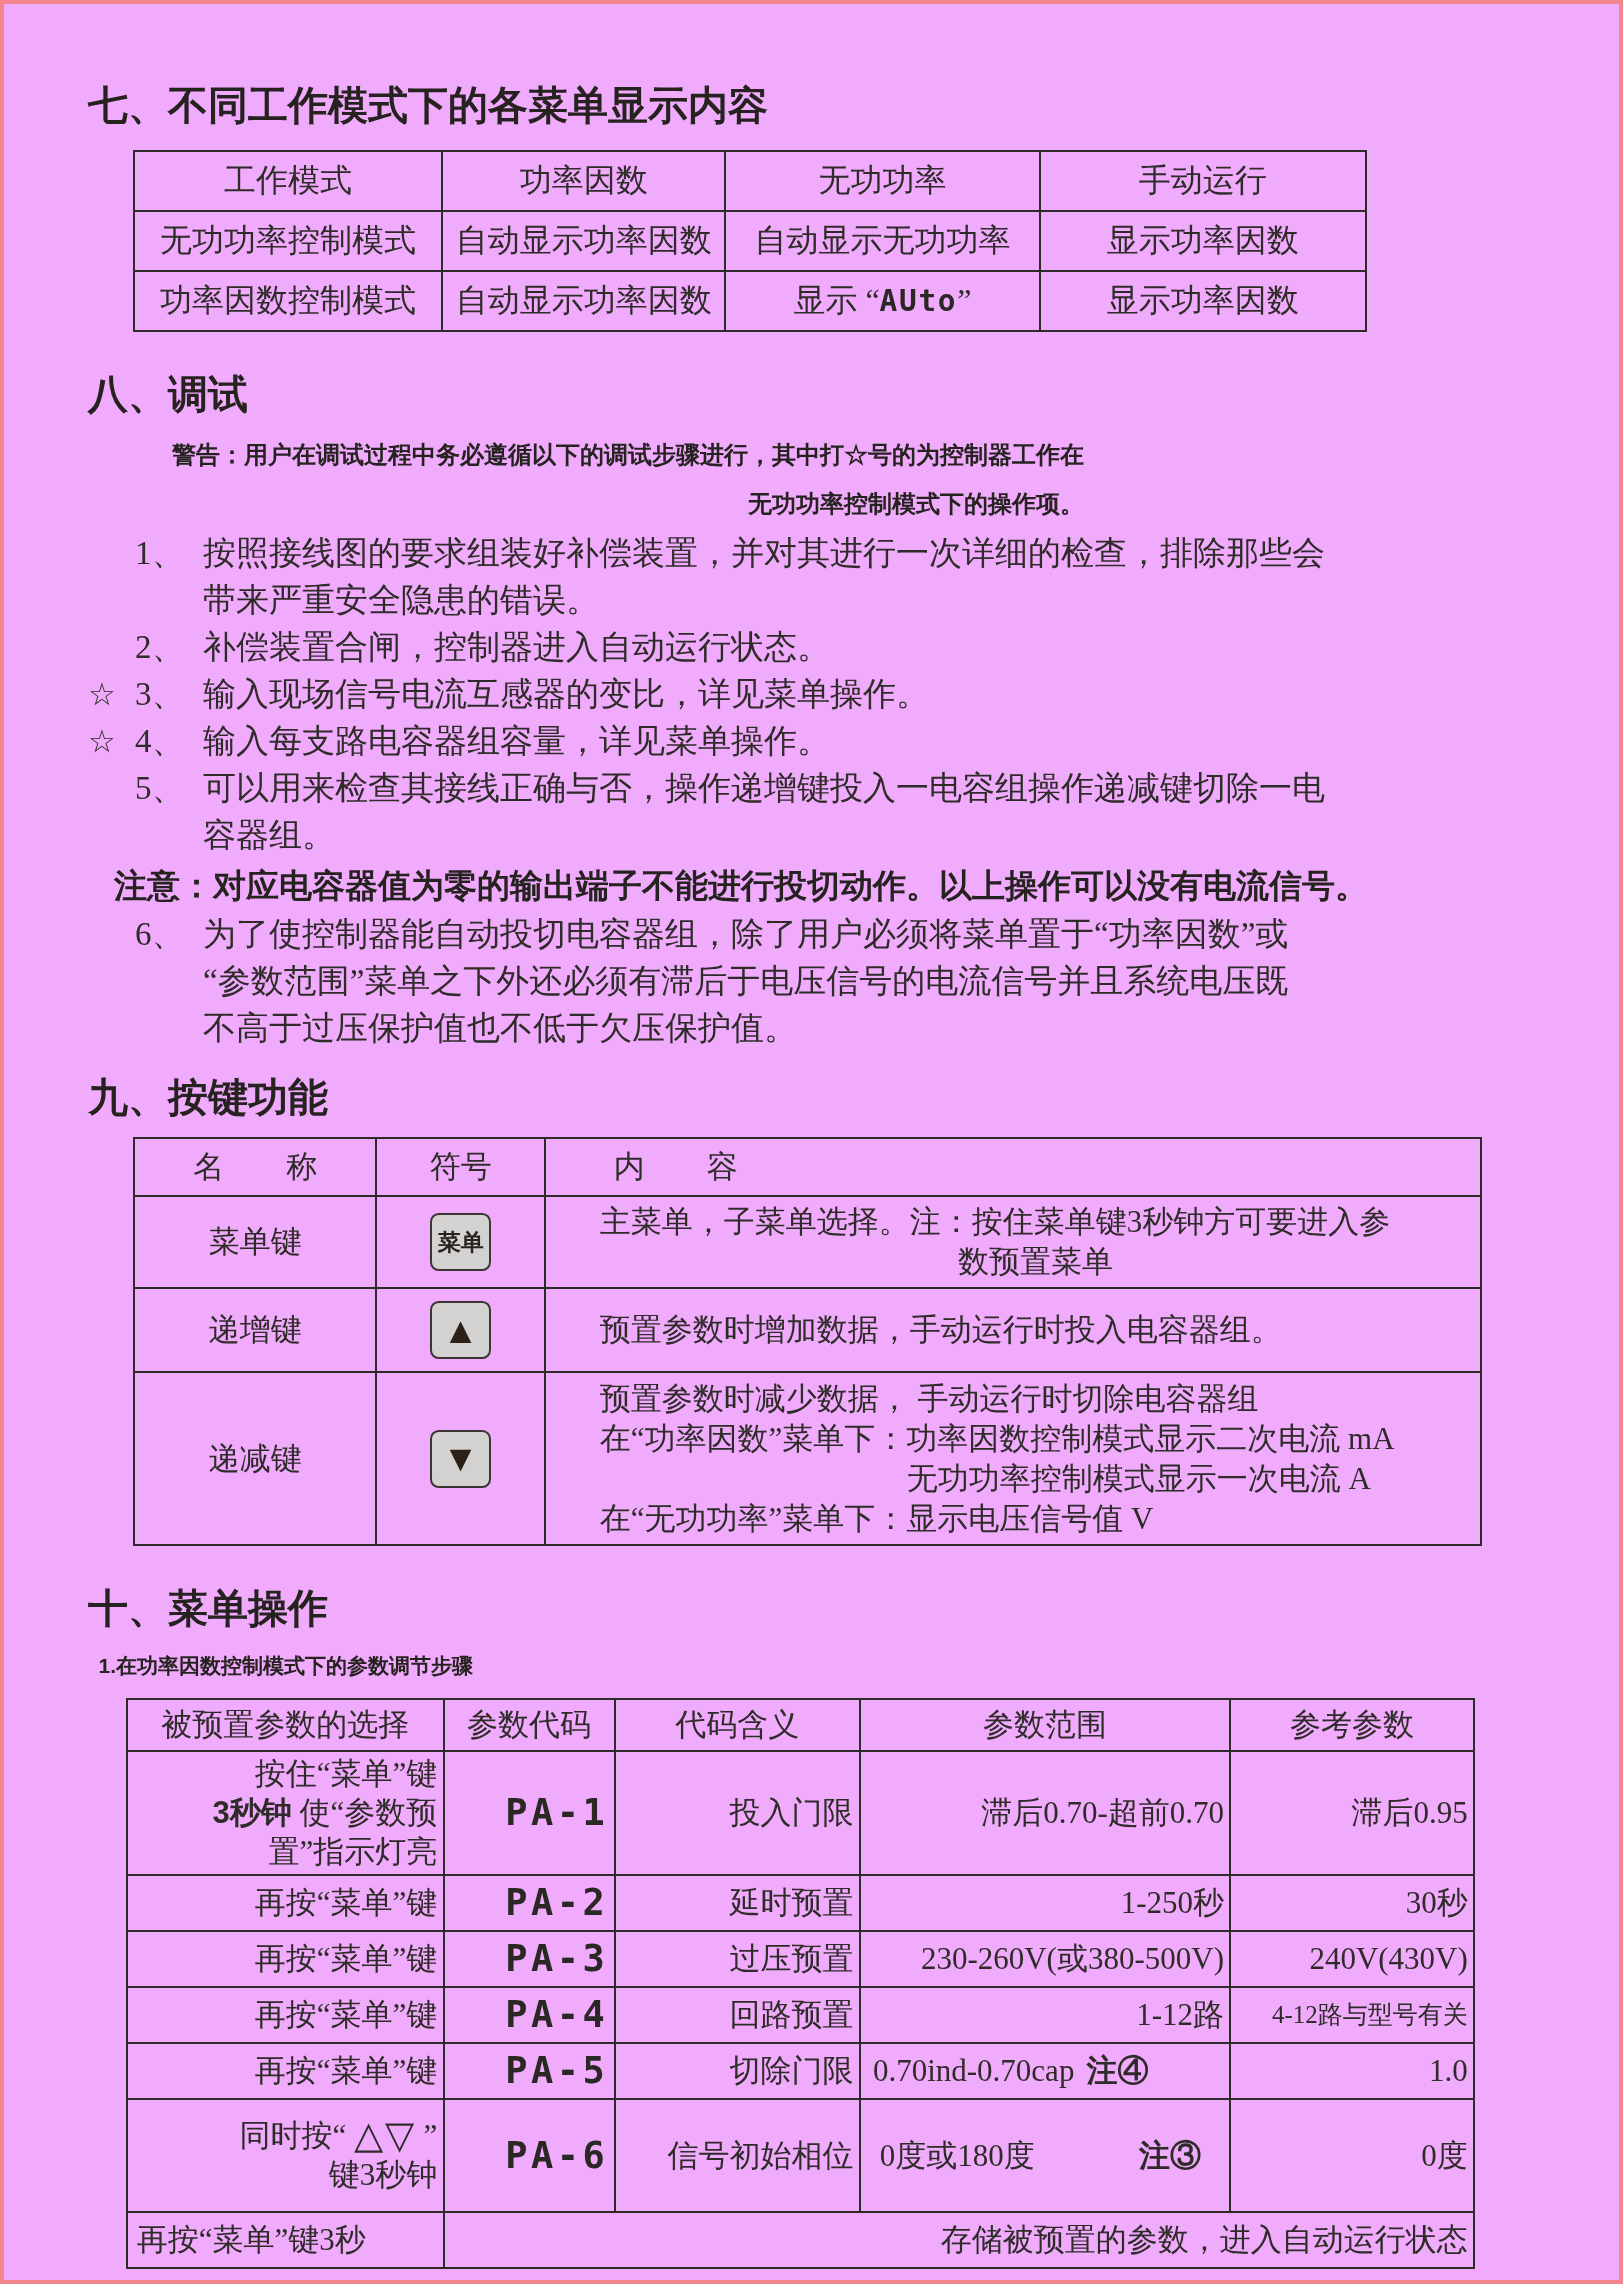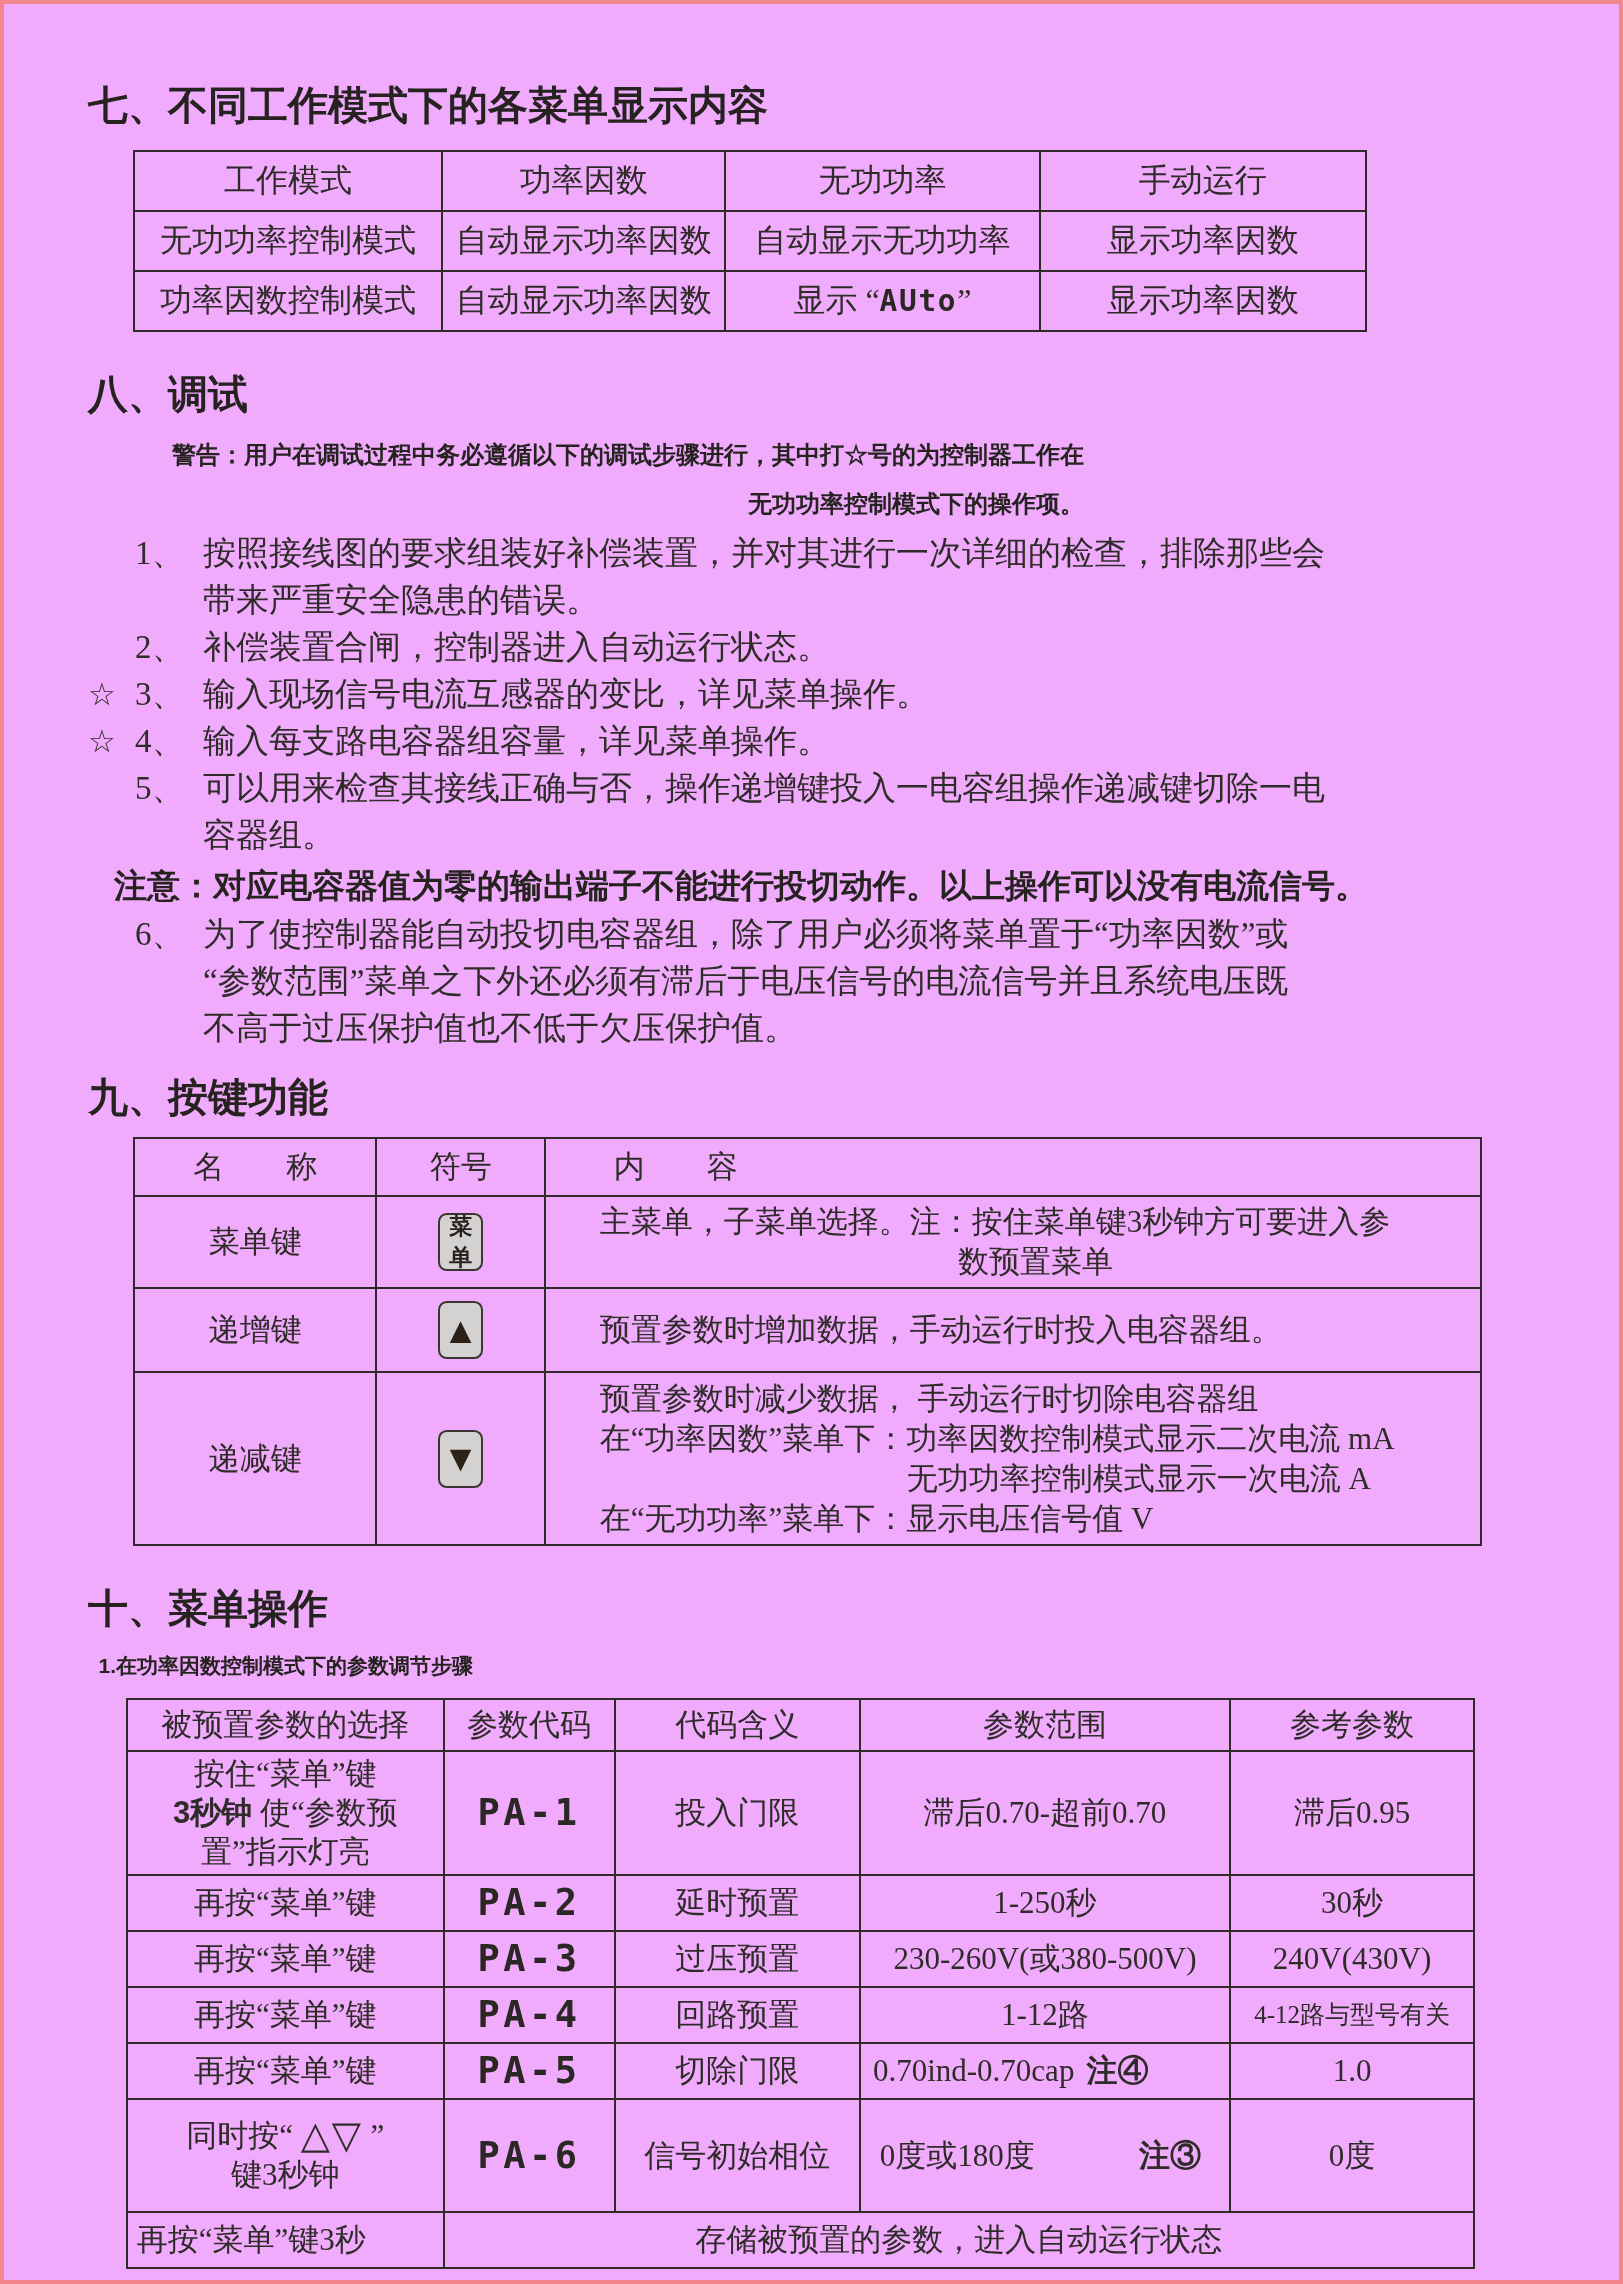--- a/index.html
+++ b/index.html
@@ -51,7 +51,7 @@
   .t2 .indent3 { padding-left:307px; }
   .kbtn {
     display:inline-flex; align-items:center; justify-content:center;
-    width:45px; height:58px; background:#d4d2d0;
+    width:61px; height:58px; background:#d4d2d0;
     border:2.6px solid #3a3530; border-radius:8.7px; box-sizing:border-box;
     font-family:"Liberation Sans", sans-serif; font-weight:bold;
     font-size:23px; color:#262220; vertical-align:middle;

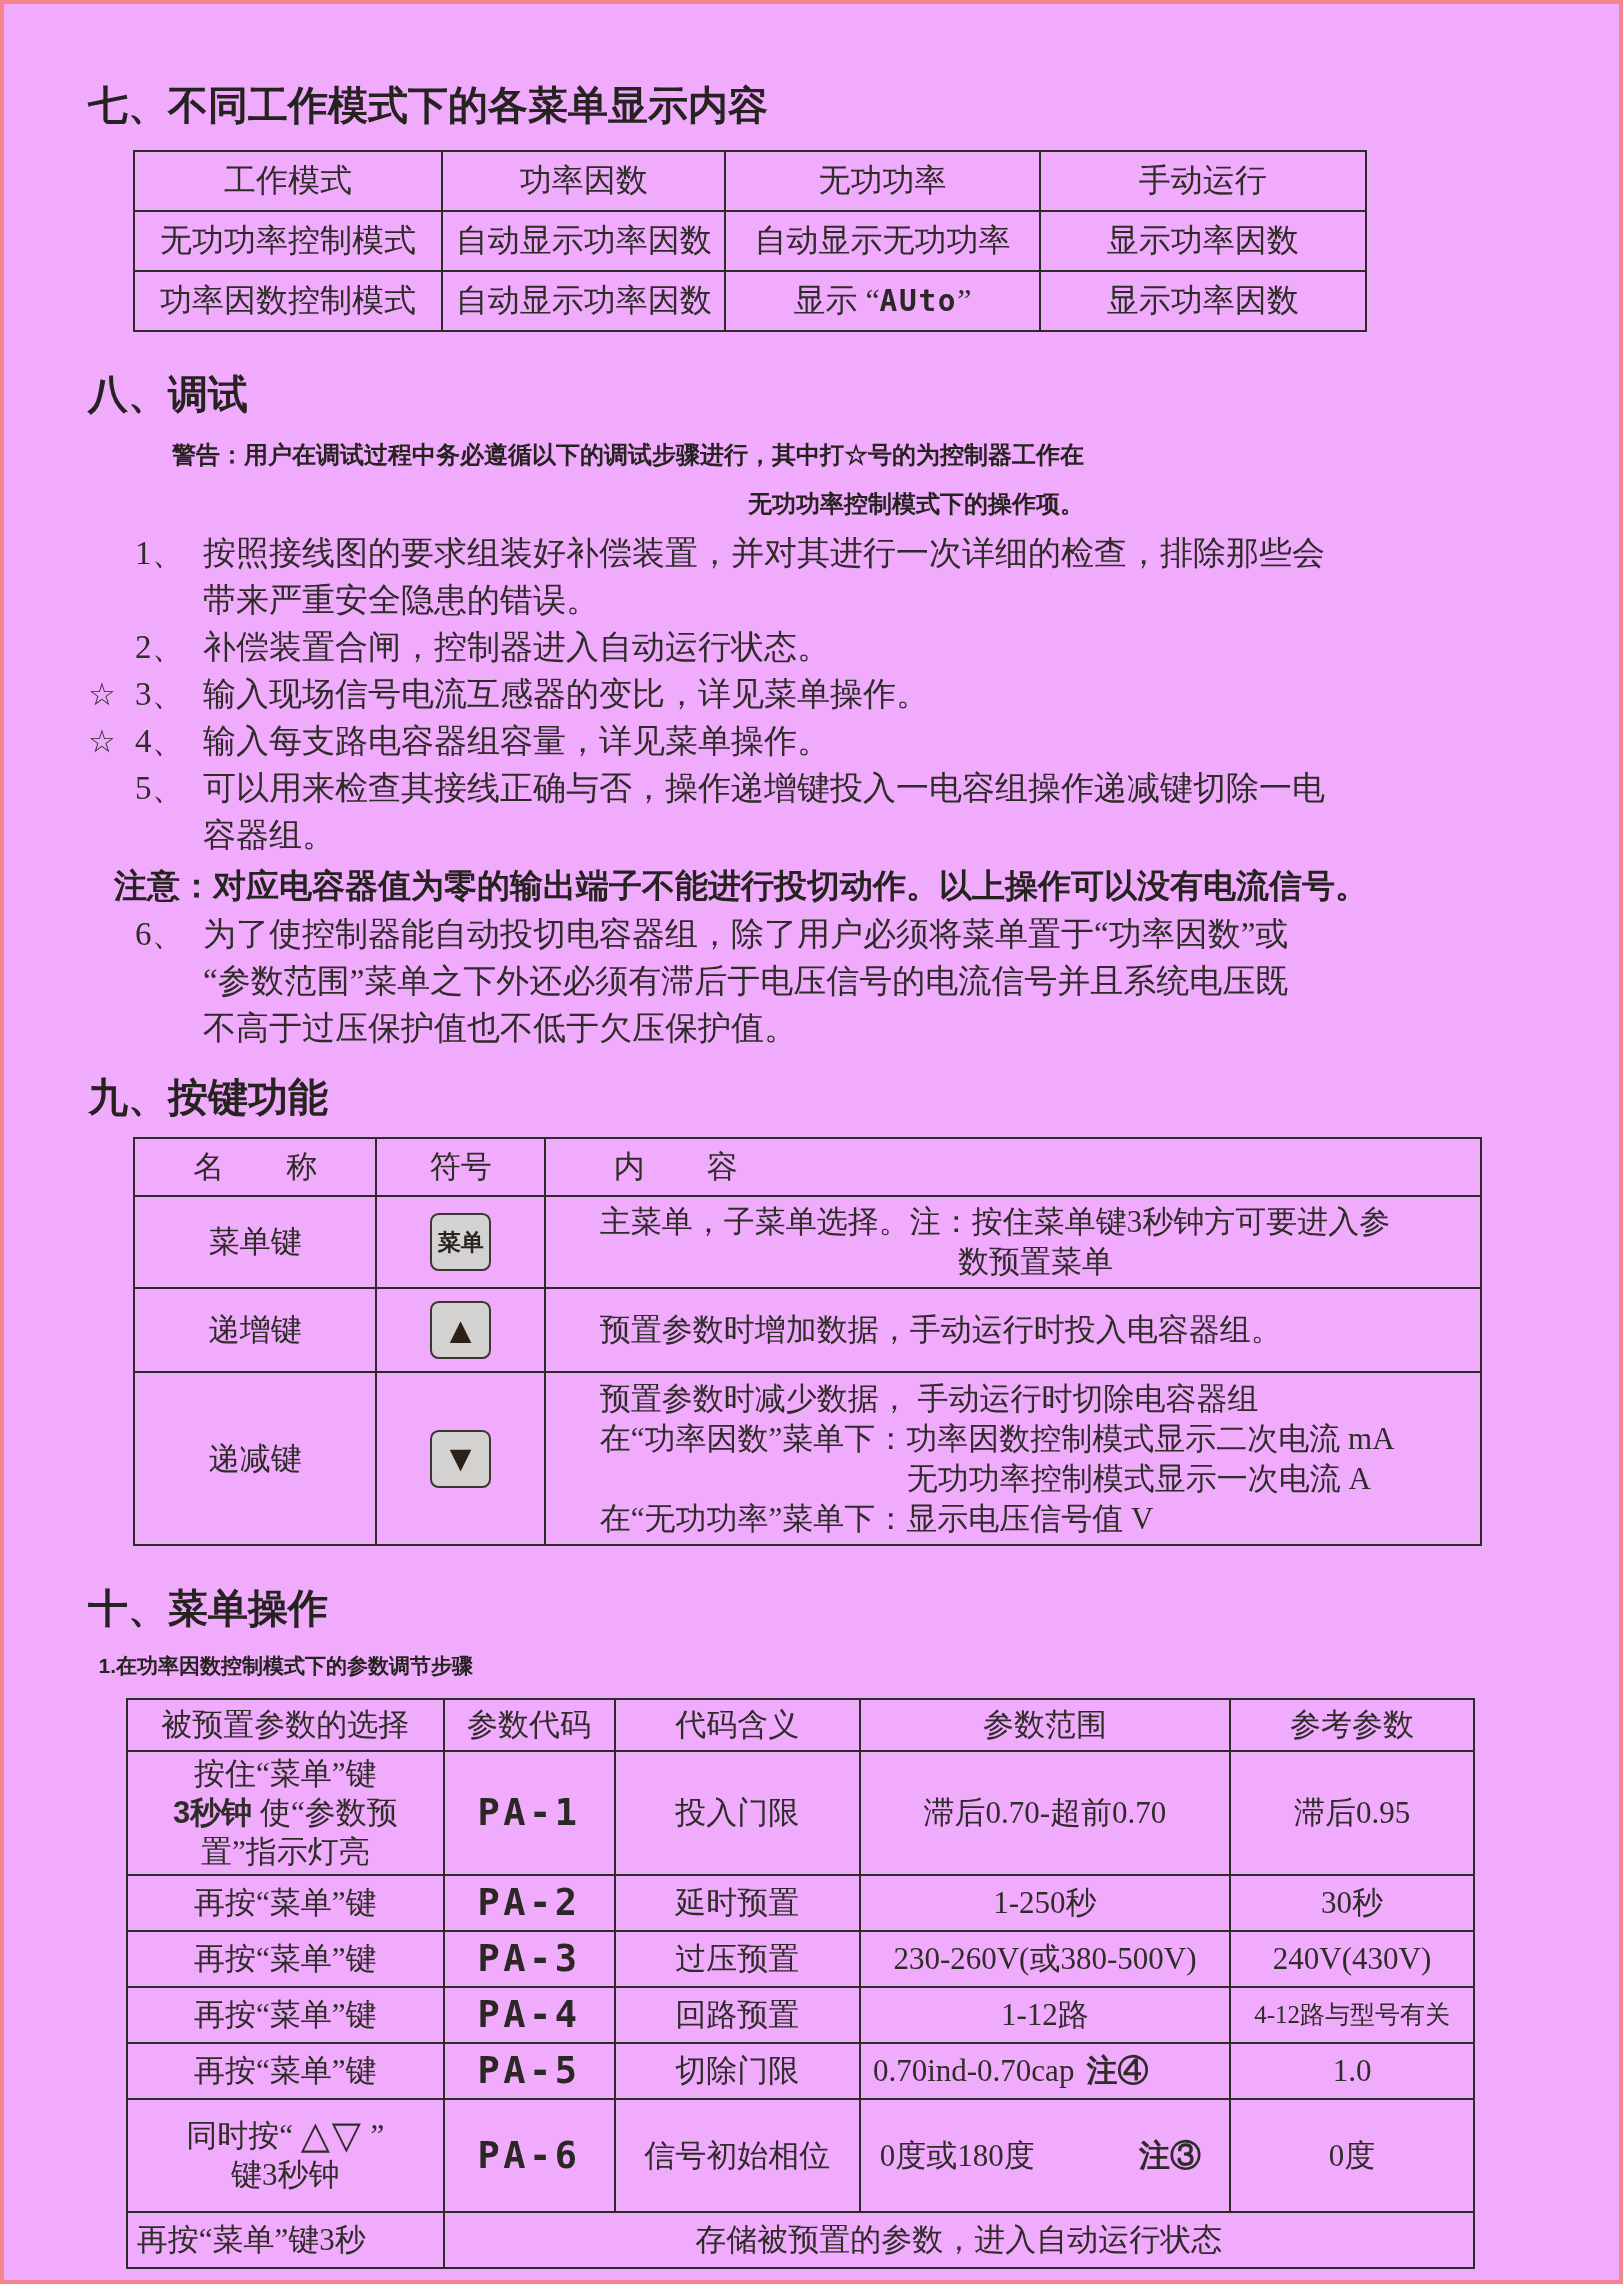--- a/index.html
+++ b/index.html
@@ -65,7 +65,7 @@
   
   .t3 { width:1349px; margin:12.2px 0 0 38px; font-size:31px; }
   .t3 th { height:52px; font-weight:normal; text-align:center; }
-  .t3 td { text-align:center; padding:0 5.2px; line-height:39px; }
+  .t3 td { text-align:right; padding:0 5.2px; line-height:39px; }
   .t3 tr.r1 td { height:124px; }
   .t3 tr.rs td { height:56px; }
   .t3 tr.r6 td { height:113px; }

